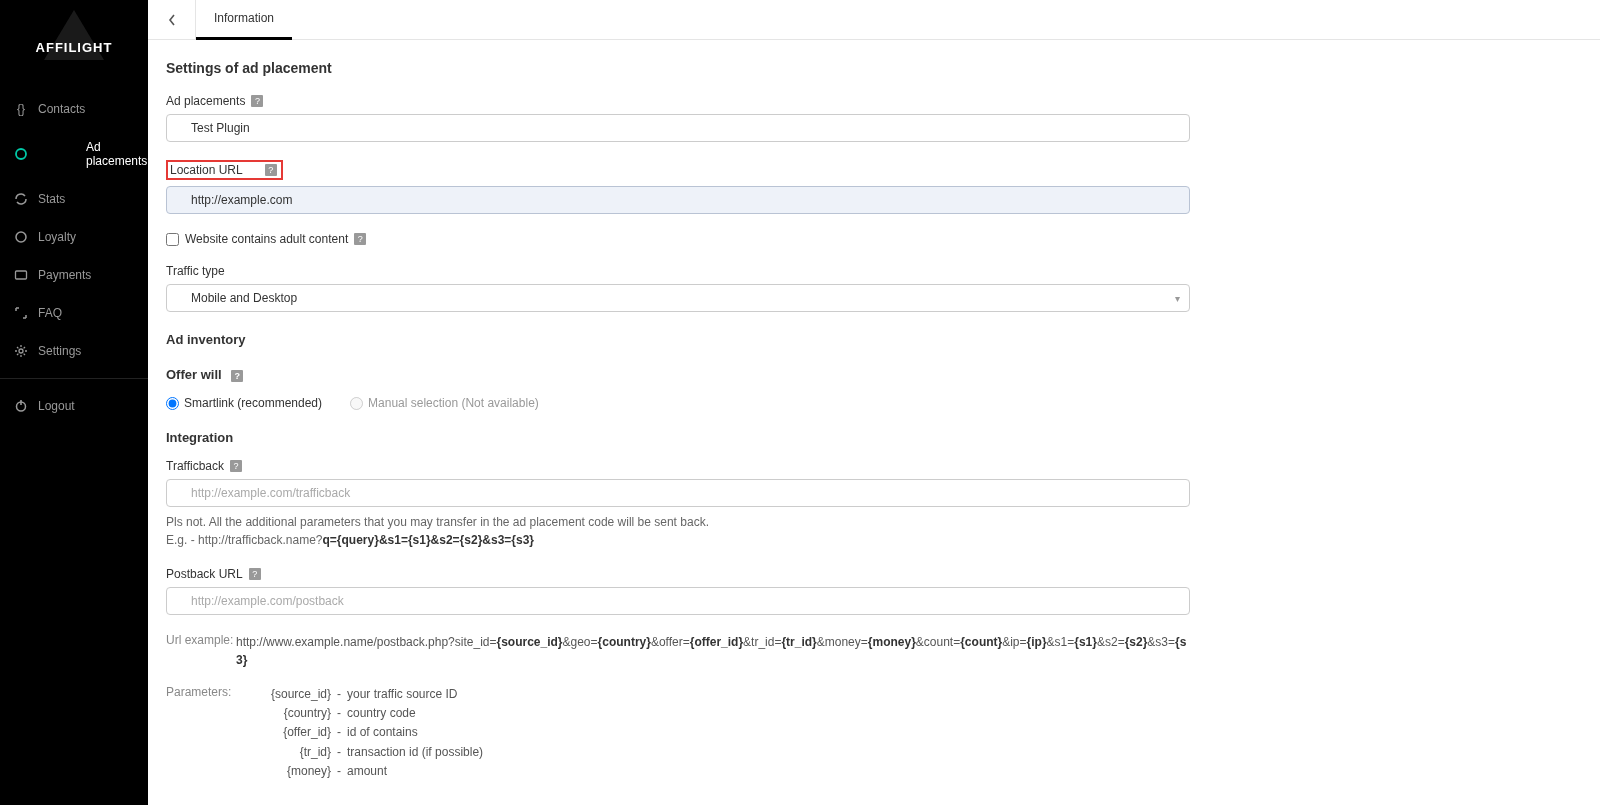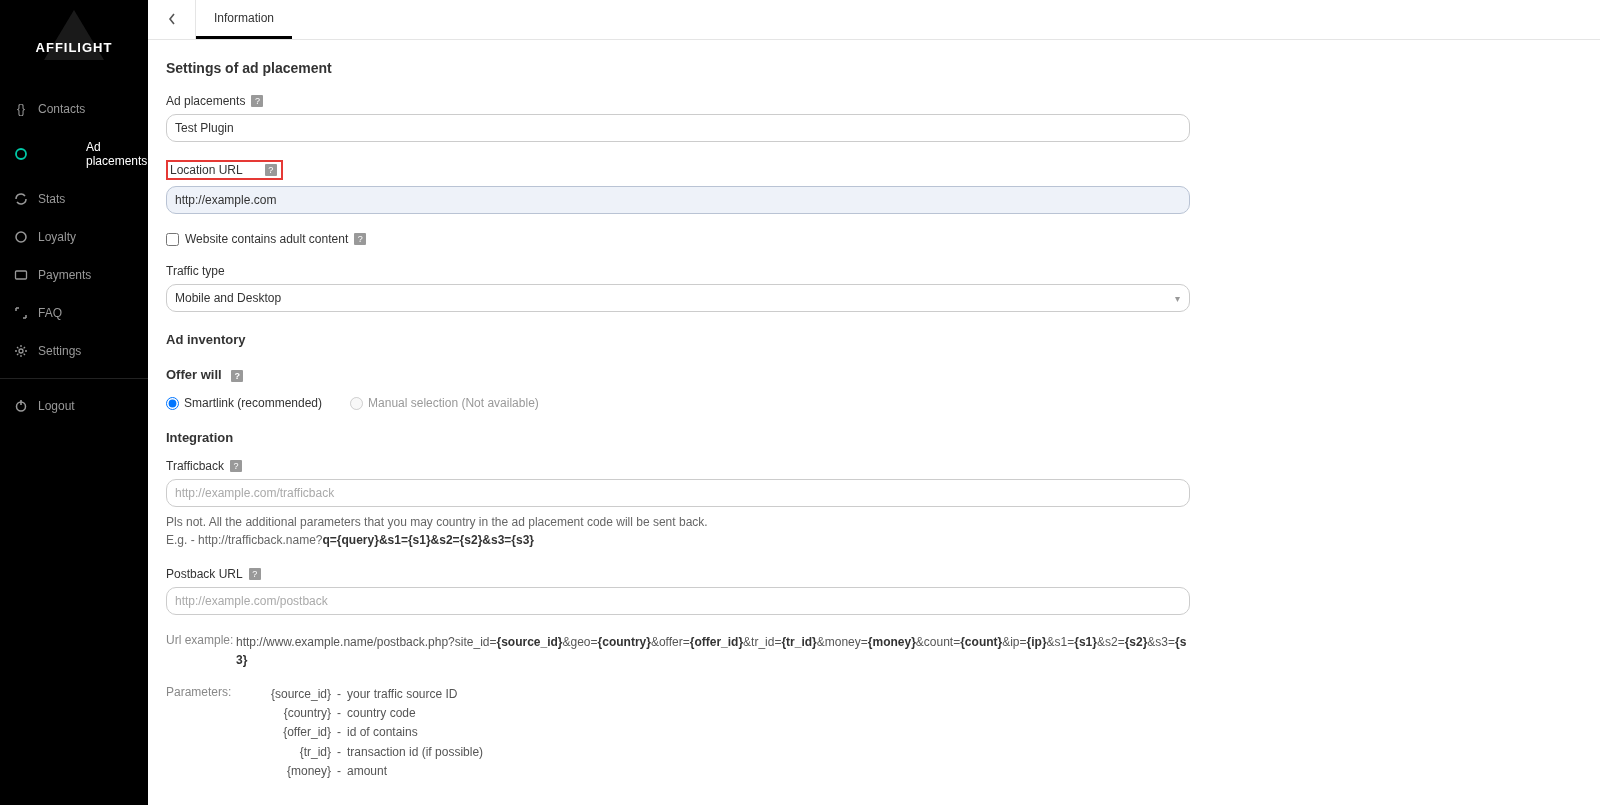--- a/index.html
+++ b/index.html
@@ -19,7 +19,7 @@
 
 
 .main { flex: 1; background: #fff; }
-.topbar { display: flex; align-items: flex-end; border-bottom: 1px solid #e5e5e5; height: 40px; }
+.topbar { display: flex; align-items: center; border-bottom: 1px solid #e5e5e5; height: 40px; }
 .back-btn { width: 48px; height: 40px; display: flex; align-items: center; justify-content: center; border-right: 1px solid #e5e5e5; cursor: pointer; }
 .tab { padding: 0 18px; height: 40px; display: flex; align-items: center; font-size: 12px; color: #333; border-bottom: 3px solid #000; cursor: pointer; }
 

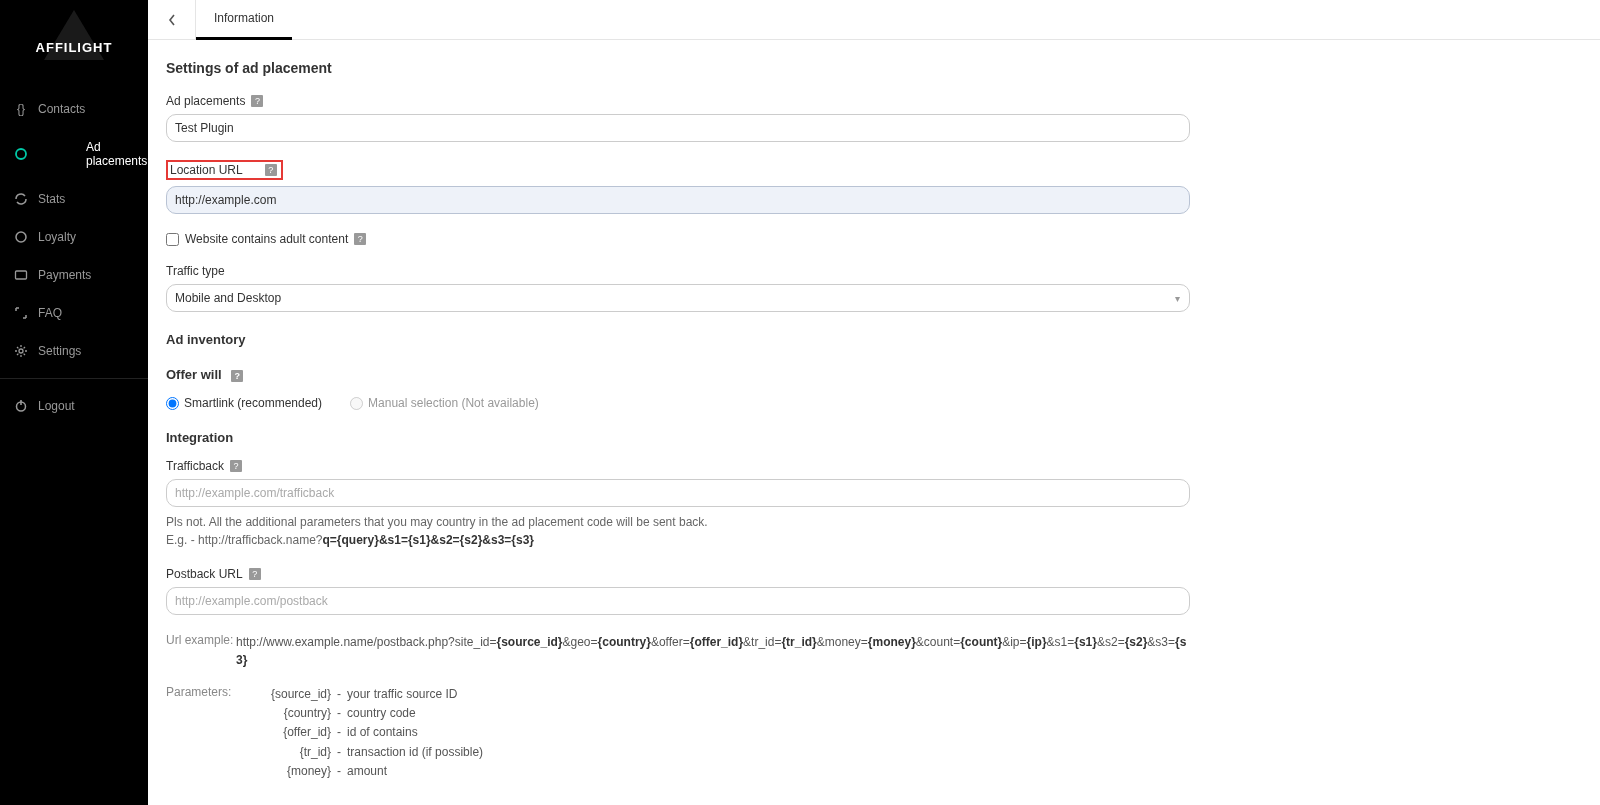--- a/index.html
+++ b/index.html
@@ -30,7 +30,7 @@
 .field-label { font-size: 12px; margin-bottom: 6px; display: flex; align-items: center; }
 .field-label.highlighted { border: 2px solid #e53935; padding: 1px 4px 1px 2px; display: inline-flex; gap: 16px; }
 .help-icon { display: inline-flex; width: 12px; height: 12px; background: #999; color: #fff; font-size: 9px; align-items: center; justify-content: center; margin-left: 6px; border-radius: 1px; }
-.input { width: 100%; height: 28px; border: 1px solid #ccc; border-radius: 10px; padding: 0 8px; font-size: 12px; color: #333; }
+.input { width: 100%; height: 28px; border: 1px solid #ccc; border-radius: 4px; padding: 0 24px; font-size: 12px; color: #333; }
 .input.highlighted { background: #eef2f9; border-color: #b9c3d4; }
 .input::placeholder { color: #aaa; }
 .select-wrap { position: relative; }

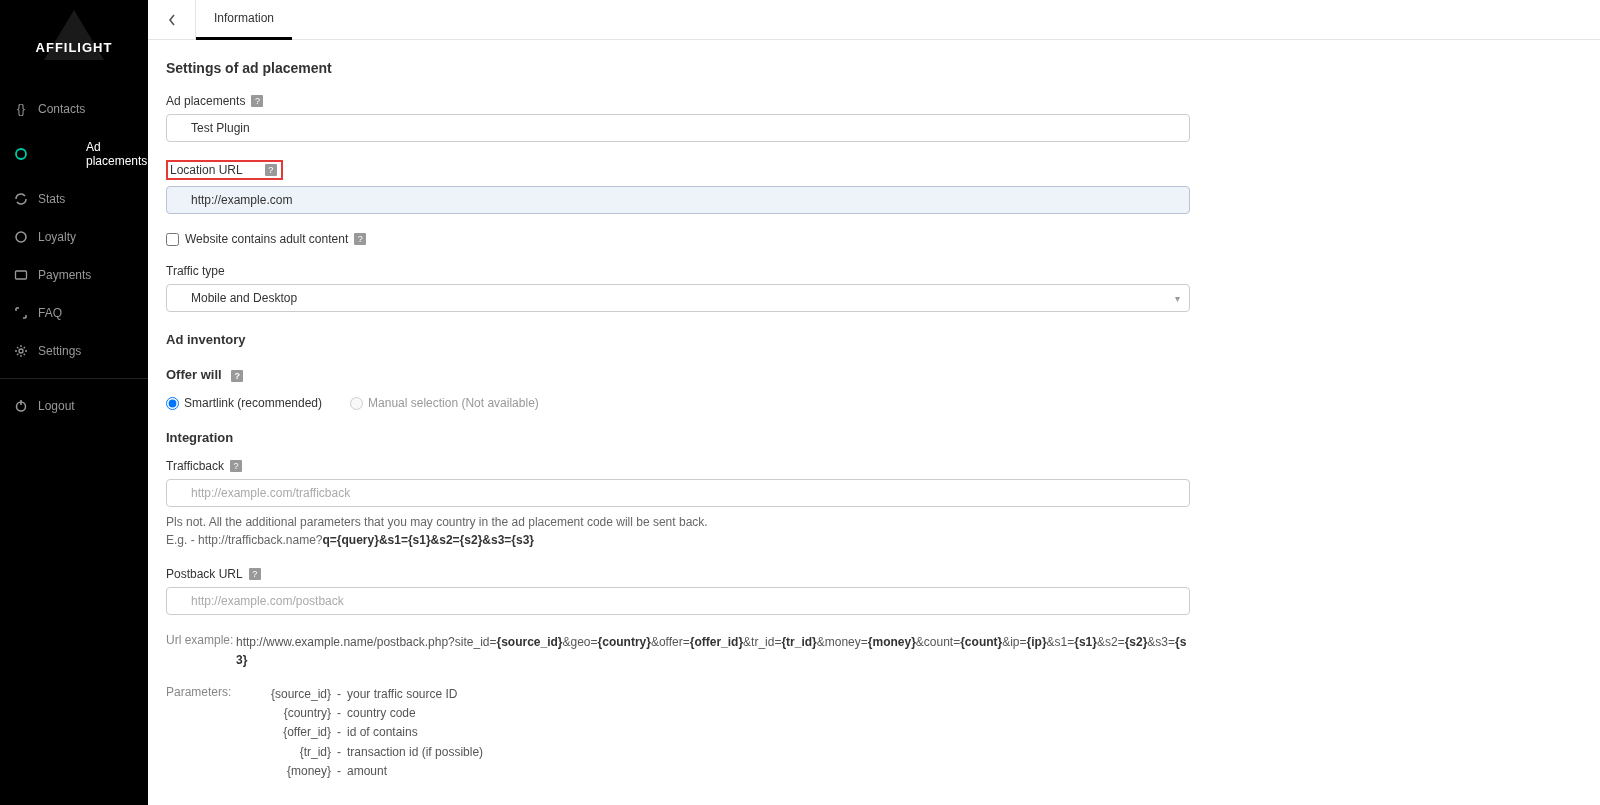--- a/index.html
+++ b/index.html
@@ -204,7 +204,7 @@
         </div>
         <input class="input" type="text" placeholder="http://example.com/trafficback" style="">
         <div class="helper-text">
-          <span>Pls not. All the additional parameters that you may country in the ad placement code will be sent back.</span><br>
+          <span>Pls not. All the additional parameters that you may transfer in the ad placement code will be sent back.</span><br>
           <span>E.g. - http://trafficback.name?</span><span class="bold">q={query}&amp;s1={s1}&amp;s2={s2}&amp;s3={s3}</span>
         </div>
       </div>

